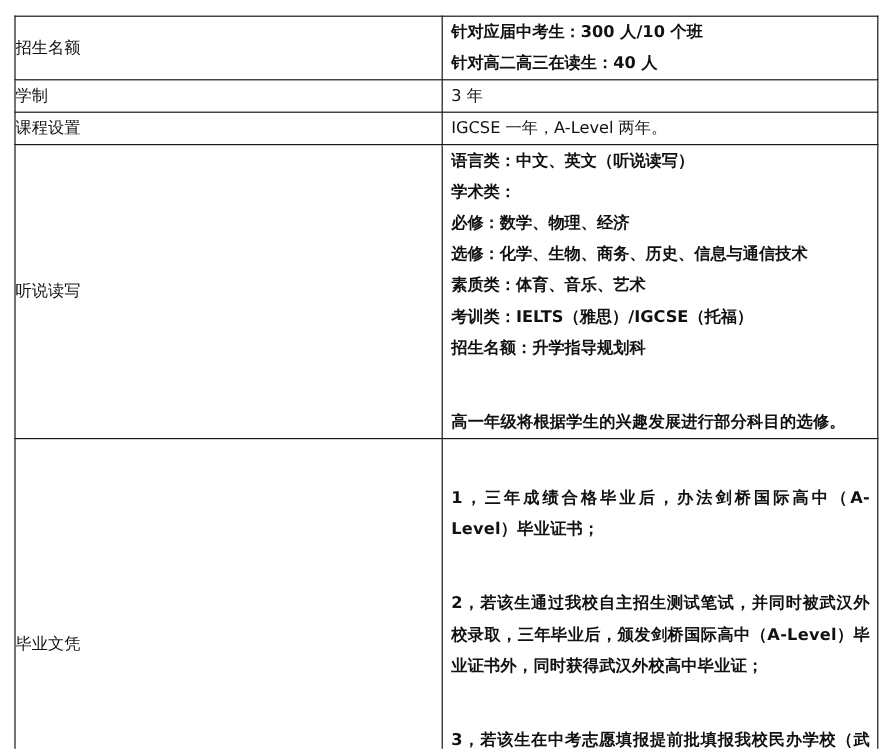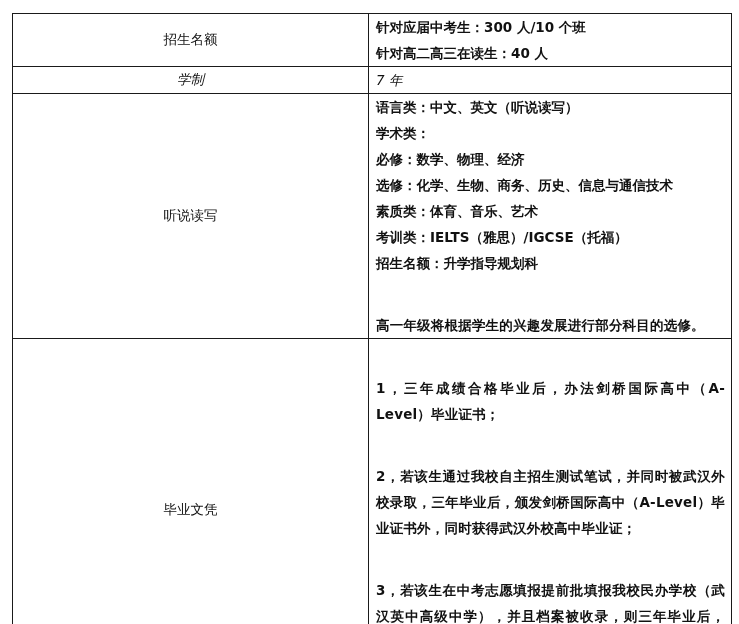--- a/index.html
+++ b/index.html
@@ -10,7 +10,7 @@
       width: 720px; border-collapse: collapse; table-layout: fixed;
     }
     table.info td { border: 1.5px solid #1a1a1a; padding: 0; vertical-align: middle; }
-    td.label { width: 355px; text-align: center; font-size: 13.5px; }
+    td.label { width: 355px; text-align: left; font-size: 13.5px; }
     td.value { padding-left: 7px !important; padding-right: 6px !important; font-size: 13.5px; }
     .line { line-height: 26px; white-space: nowrap; }
     .wrap { line-height: 26px; margin-top: 36px; }

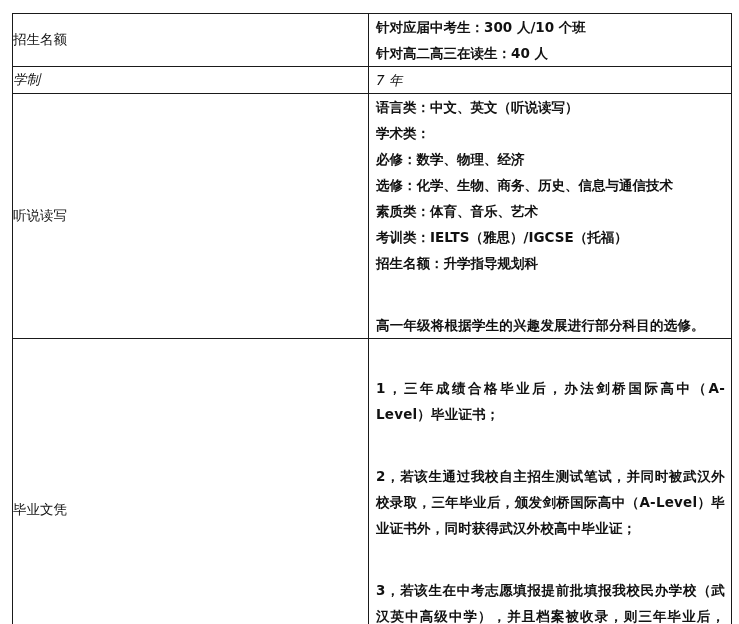--- a/index.html
+++ b/index.html
@@ -16,7 +16,7 @@
     .wrap { line-height: 26px; margin-top: 36px; }
     .justify { text-align: justify; text-align-last: left; letter-spacing: 0.2px; }
     .r1 { height: 52px; }
-    .r2 { height: 26px; font-style: italic; }
+    .r2 { height: 26px; }
     .r3 { height: 26px; }
     .r4 { height: 25px; }
     .r5 { height: 234px; }

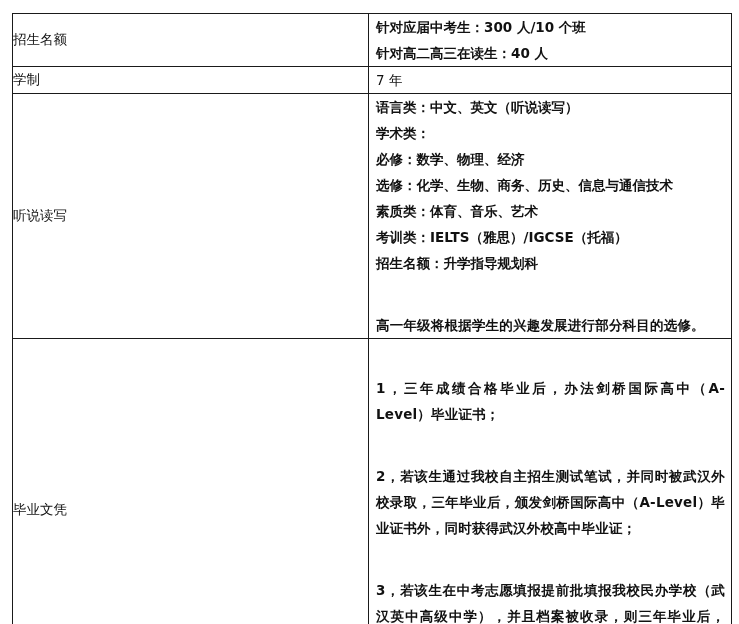--- a/index.html
+++ b/index.html
@@ -38,7 +38,7 @@
   <tr class="r2">
     <td class="label">学制</td>
     <td class="value">
-      <div class="line">7 年</div>
+      <div class="line">3 年</div>
     </td>
   </tr>
   <tr class="r5">

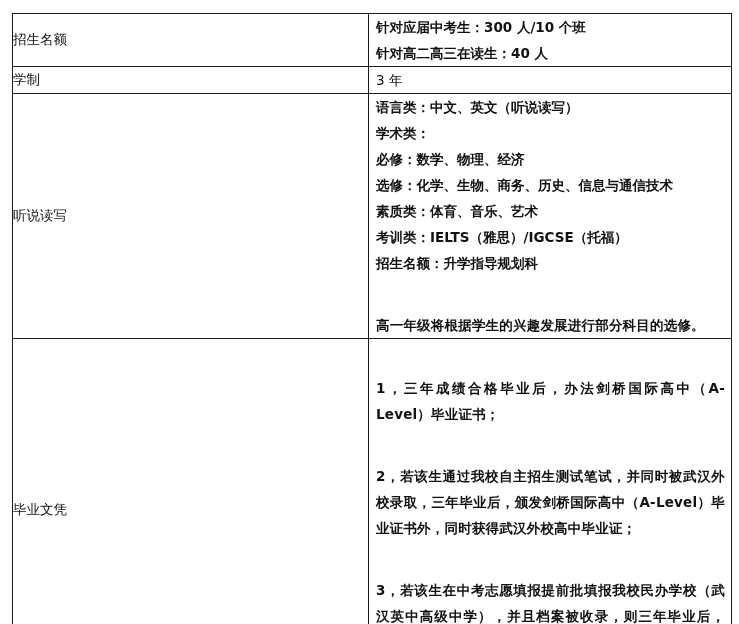--- a/index.html
+++ b/index.html
@@ -41,6 +41,12 @@
       <div class="line">3 年</div>
     </td>
   </tr>
+  <tr class="r4">
+    <td class="label">课程设置</td>
+    <td class="value">
+      <div class="line">IGCSE 一年，A-Level 两年。</div>
+    </td>
+  </tr>
   <tr class="r5">
     <td class="label">听说读写</td>
     <td class="value cell-pad">

